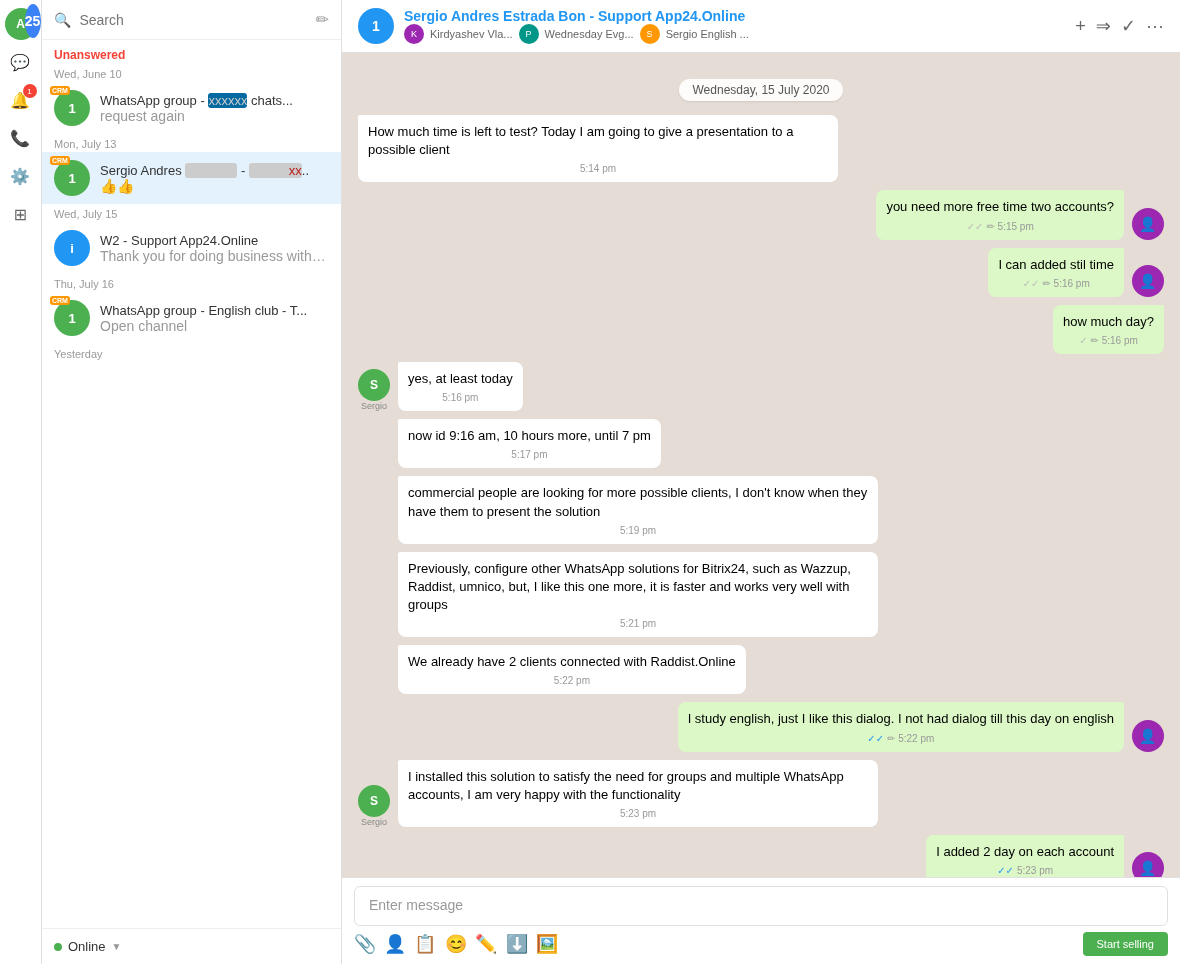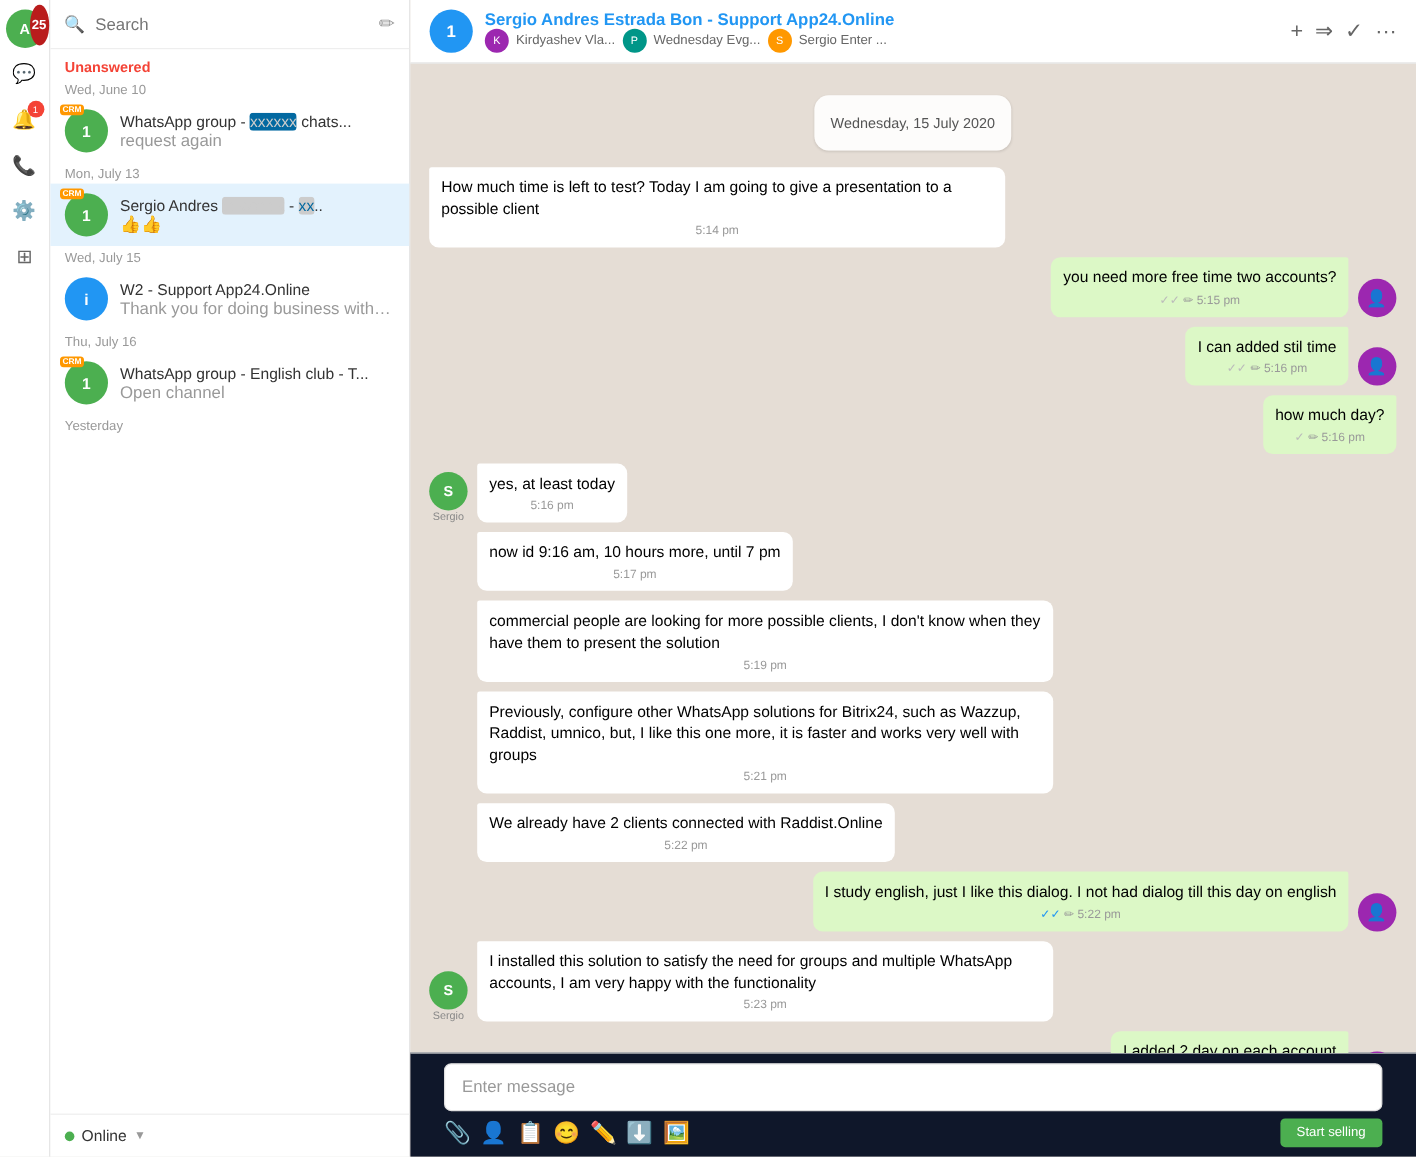--- a/index.html
+++ b/index.html
@@ -24,8 +24,8 @@
     }
     .badge-count {
       position: absolute; top: -4px; right: -4px;
-      background: #b91c1c; color: white; border-radius: 50%;
-      width: 16px; height: 34px; font-size: 11px;
+      background: #3b82f6; color: white; border-radius: 50%;
+      width: 16px; height: 34px; font-size: 14px;
       display: flex; align-items: center; justify-content: center;
     }
     .icon-btn {

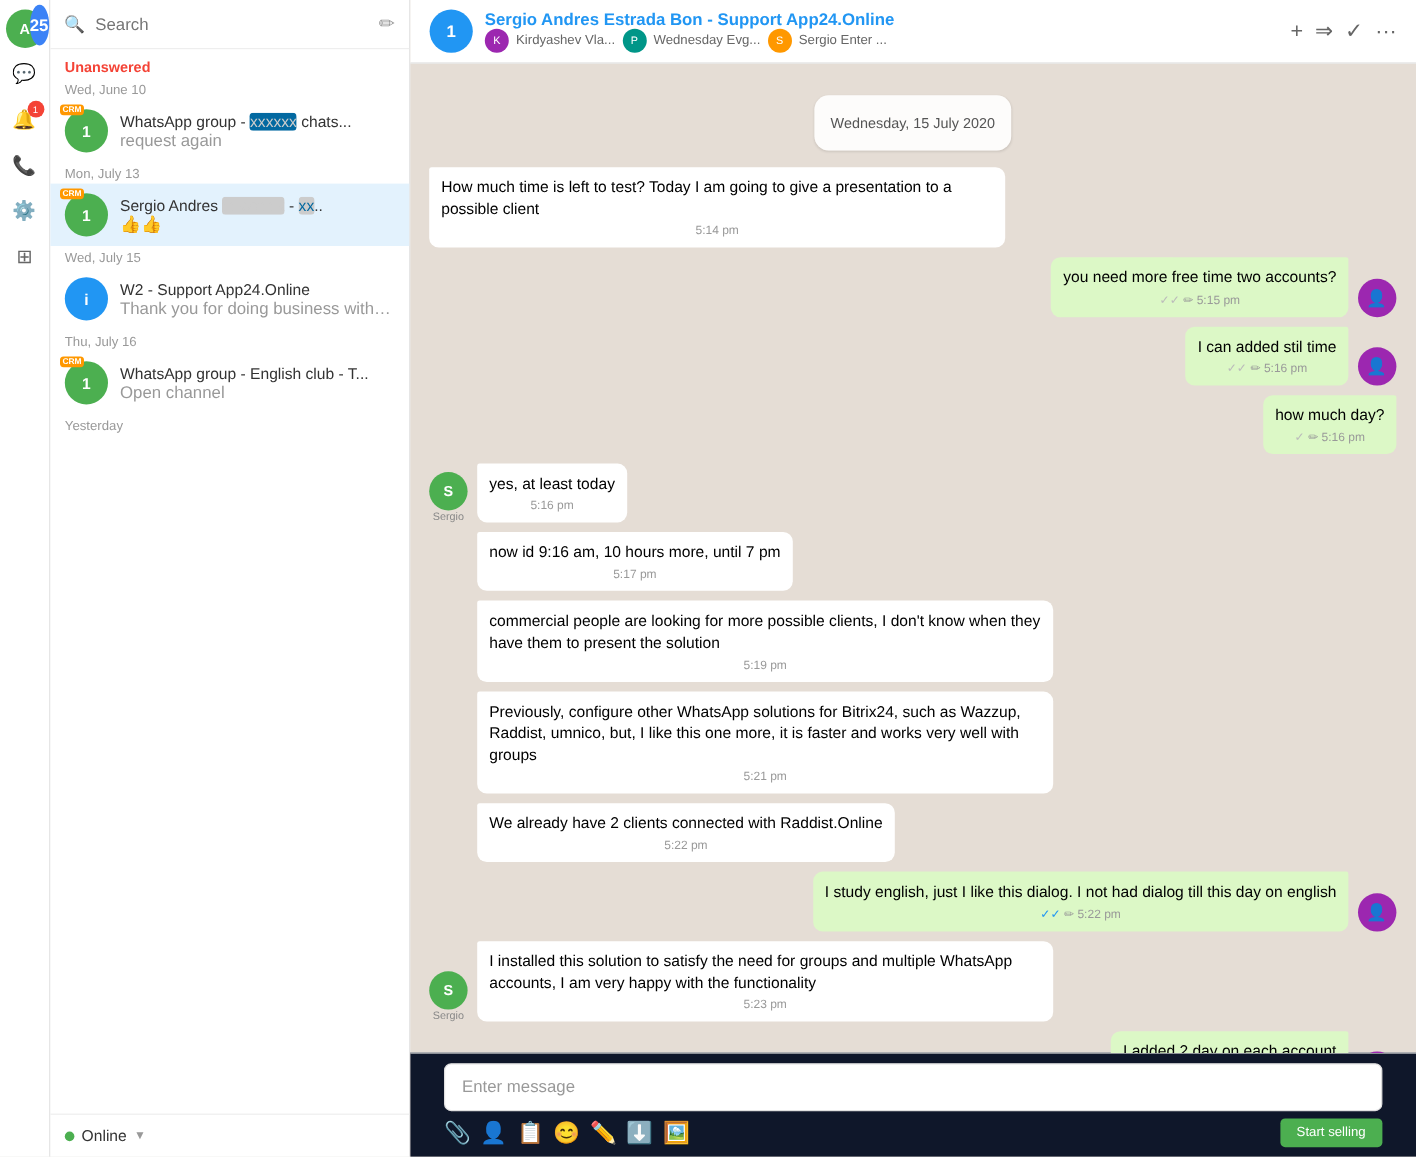--- a/index.html
+++ b/index.html
@@ -318,7 +318,7 @@
         <div class="agent-avatar teal">P</div>
         <span>Wednesday Evg...</span>
         <div class="agent-avatar orange">S</div>
-        <span>Sergio Enter ...</span>
+        <span>Sergio English ...</span>
       </div>
     </div>
     <div class="header-actions">

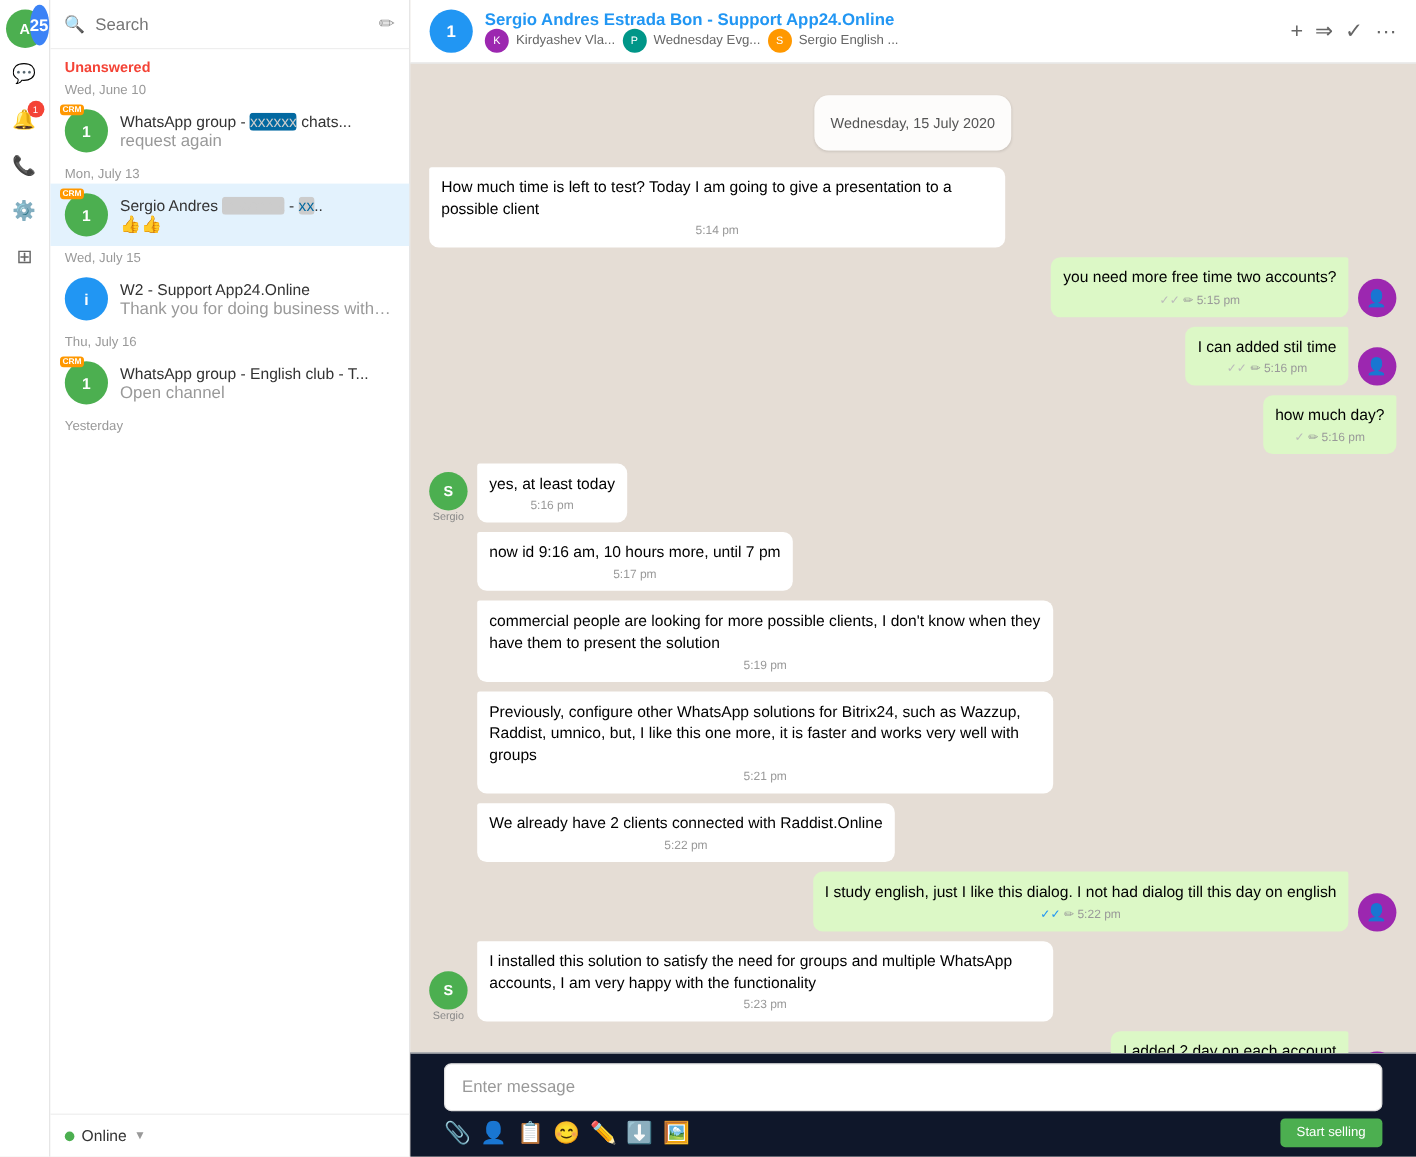--- a/index.html
+++ b/index.html
@@ -155,7 +155,7 @@
     }
     .date-chip {
       background: rgba(255,255,255,0.9);
-      border-radius: 12px; padding: 16px 14px;
+      border-radius: 12px; padding: 4px 14px;
       font-size: 12px; color: #555;
       box-shadow: 0 1px 2px rgba(0,0,0,0.1);
     }

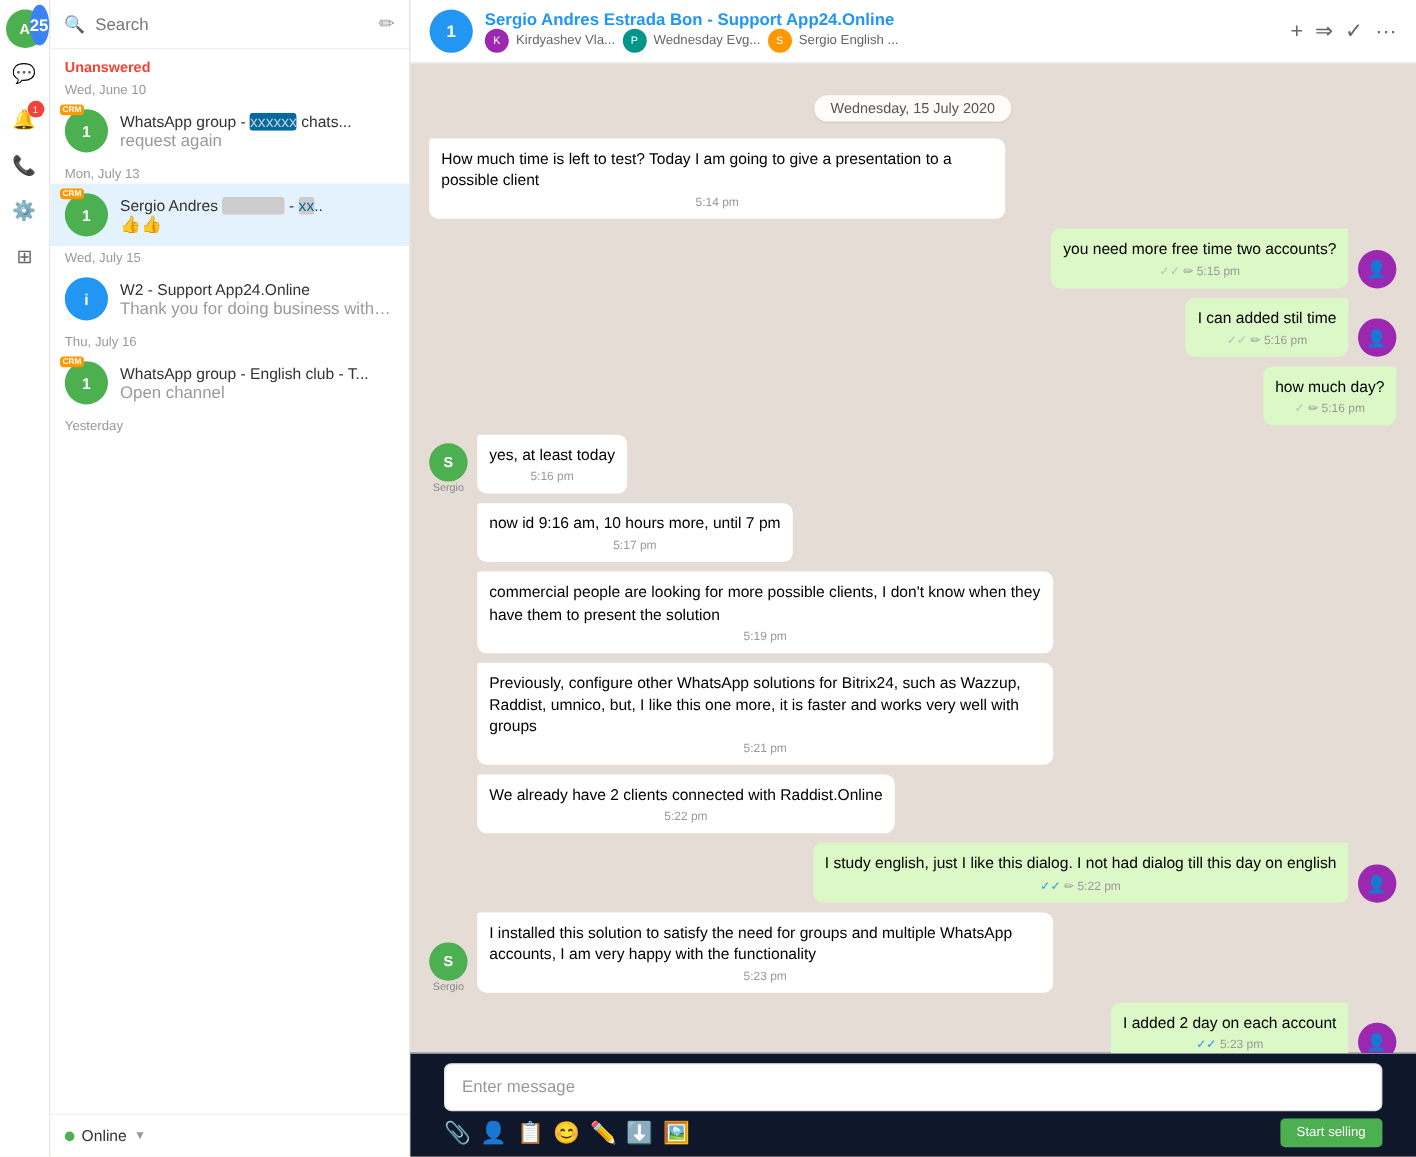--- a/index.html
+++ b/index.html
@@ -265,7 +265,7 @@
       </div>
     </div>
     <div class="chat-info">
-      <div class="chat-name">Sergio Andres <span style="background:#ccc;color:#ccc;border-radius:3px;">xxxxxxxx</span> - <span style="background:#ccc;color:#0369a1;border-radius:3px;">xx</span>..</div>
+      <div class="chat-name">Sergio Andres <span style="background:#ccc;color:#ccc;border-radius:3px;">xxxxxxxx</span> - <span style="background:#ccc;color:#b91c1c;border-radius:3px;padding-left:40px;">xx</span>..</div>
       <div class="chat-preview">👍👍</div>
     </div>
   </div>

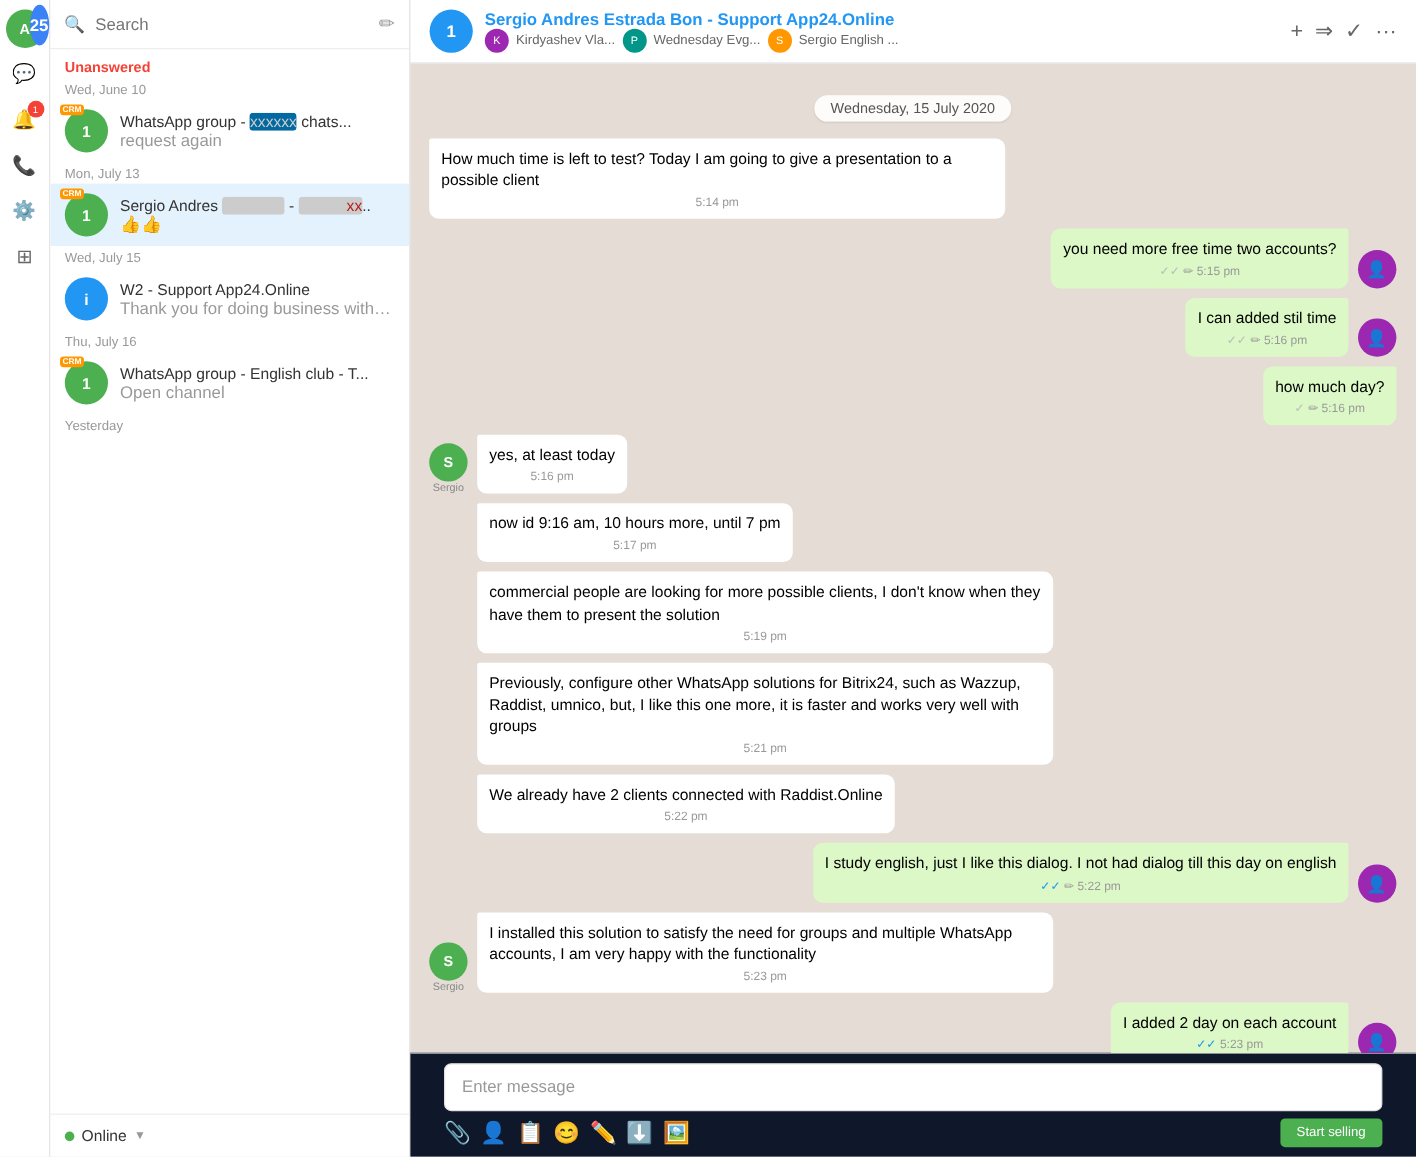--- a/index.html
+++ b/index.html
@@ -186,9 +186,9 @@
 
     
     .chat-input-area {
-      background: #0f172a;
+      background: #ffffff;
       border-top: 1px solid #e0e0e0;
-      padding: 8px 28px;
+      padding: 8px 12px;
       display: flex;
       flex-direction: column;
       gap: 6px;

